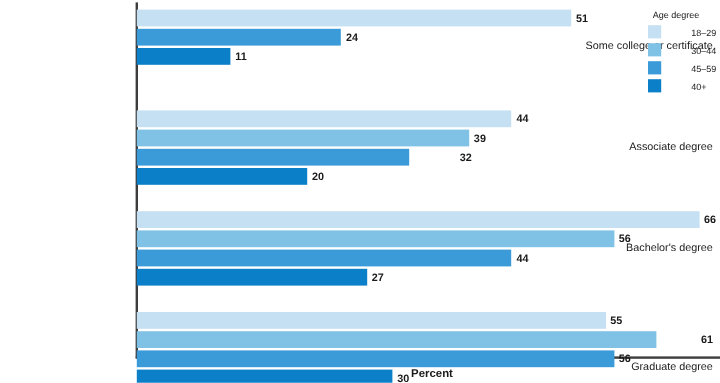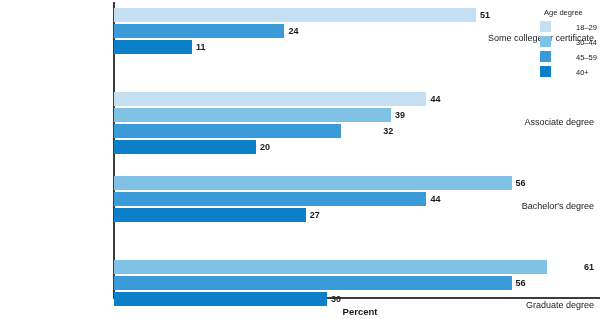--- a/index.html
+++ b/index.html
@@ -172,6 +172,10 @@
       </div>
       <div class="group" style="top: 174px;">
         <div class="bar-row">
+          <div class="bar" title="Bachelor's degree – 18–29: 66" style="width: 468.6px; background: rgb(197, 224, 243);"></div>
+          <div class="bar-label" style="left: 468.6px;">66</div>
+        </div>
+        <div class="bar-row">
           <div class="bar" title="Bachelor's degree – 30–44: 56" style="width: 397.6px; background: rgb(127, 194, 230);"></div>
           <div class="bar-label" style="left: 397.6px;">56</div>
         </div>

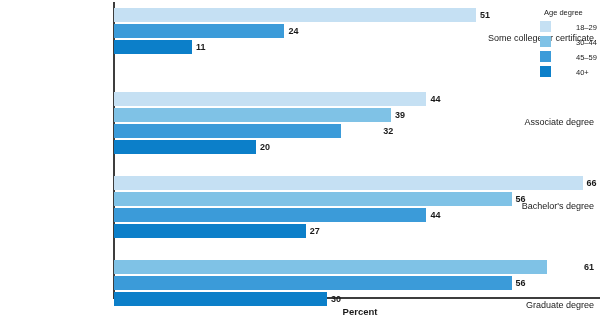--- a/index.html
+++ b/index.html
@@ -190,6 +190,10 @@
       </div>
       <div class="group" style="top: 258px;">
         <div class="bar-row">
+          <div class="bar" title="Graduate degree – 18–29: 55" style="width: 390.5px; background: rgb(197, 224, 243);"></div>
+          <div class="bar-label" style="left: 390.5px;">55</div>
+        </div>
+        <div class="bar-row">
           <div class="bar" title="Graduate degree – 30–44: 61" style="width: 433.1px; background: rgb(127, 194, 230);"></div>
           <div class="bar-label" style="left: 433.1px; margin-left: 33px;">61</div>
         </div>

